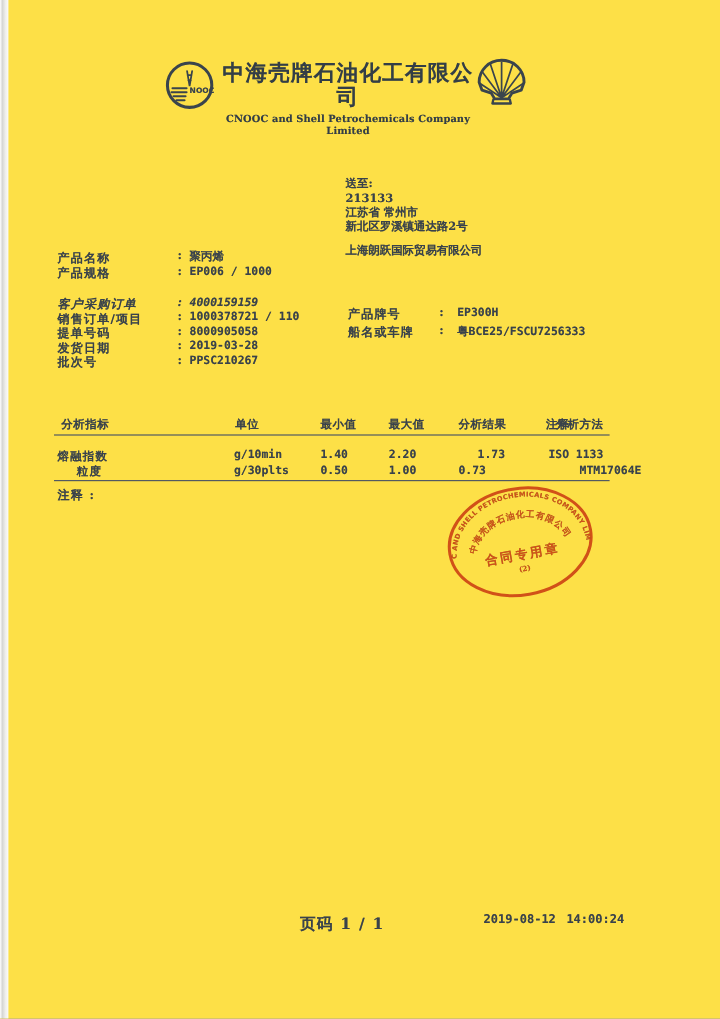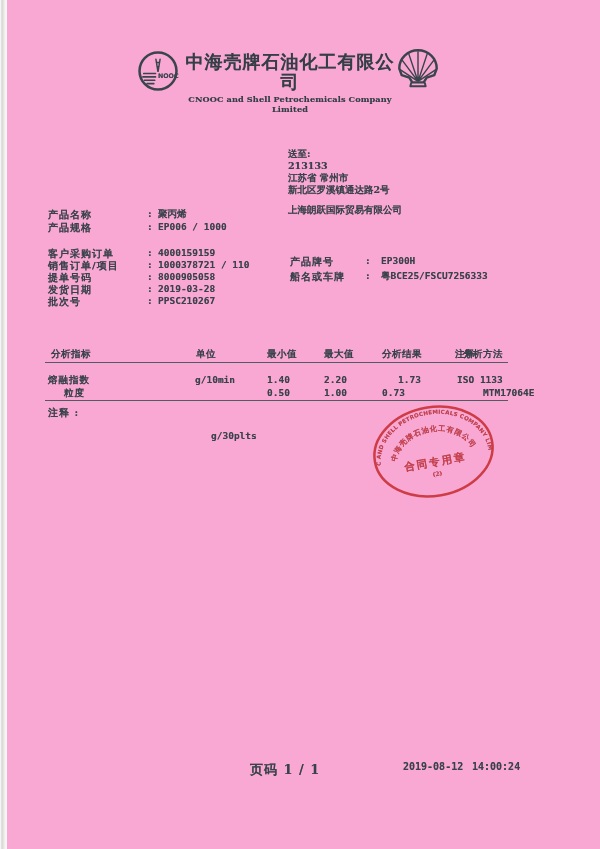--- a/index.html
+++ b/index.html
@@ -5,7 +5,7 @@
   html,body { margin:0; padding:0; background:#9a9a98; }
   .page {
     position:relative; width:600px; height:849px; margin:0 auto;
-    background:#f9a8d4; overflow:hidden;
+    background:#fde047; overflow:hidden;
     font-family:"DejaVu Serif","Liberation Serif",serif;
     color:#39424b;
     text-shadow:0 0 .4px rgba(57,66,75,.5);

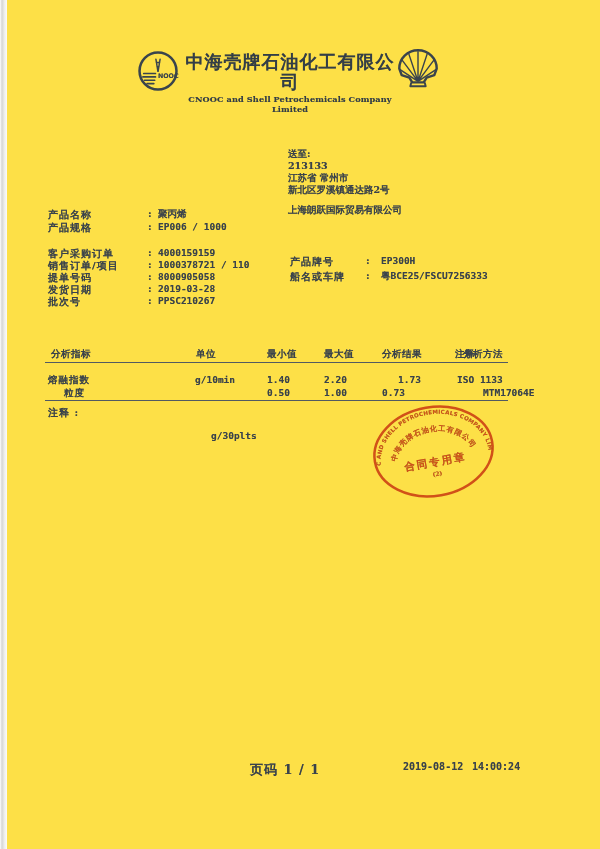--- a/index.html
+++ b/index.html
@@ -105,7 +105,7 @@
     <span class="fval">EP006 / 1000</span>
   </div>
 
-  <div class="frow leftcol" style="top:247px;">
+  <div class="frow leftcol" style="top:247px;font-style:italic;">
     <span class="flabel">客户采购订单</span>
     <span class="fcolon">:</span>
     <span class="fval">4000159159</span>

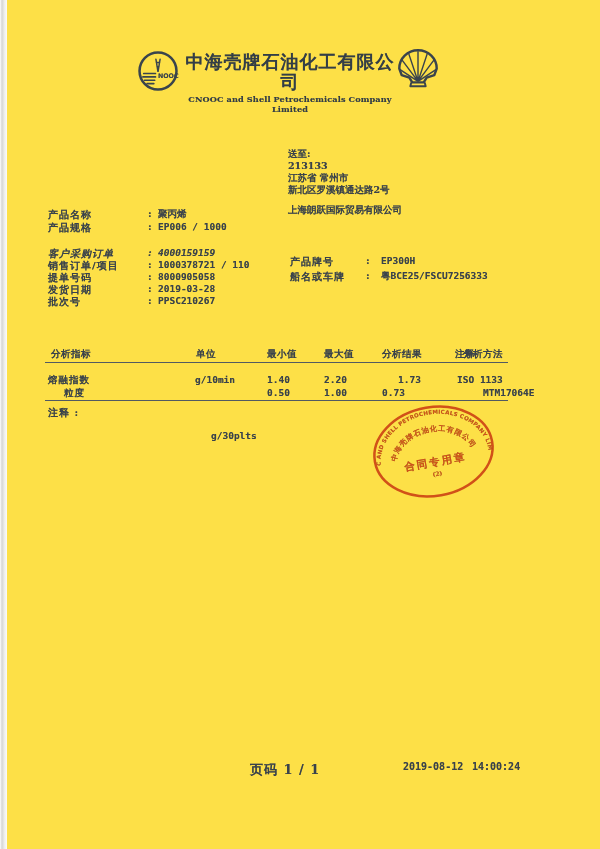--- a/index.html
+++ b/index.html
@@ -165,7 +165,7 @@
     </div>
     <div>
       <span class="td cn" style="left:64px;  top:387px;">粒度</span>
-      <span class="td num" style="left:211px; top:387px;margin-top:43px;">g/30plts</span>
+      <span class="td num" style="left:195px; top:387px;">g/30plts</span>
       <span class="td num" style="left:267px; top:387px;">0.50</span>
       <span class="td num" style="left:324px; top:387px;">1.00</span>
       <span class="td num" style="left:382px; top:387px;">0.73</span>

